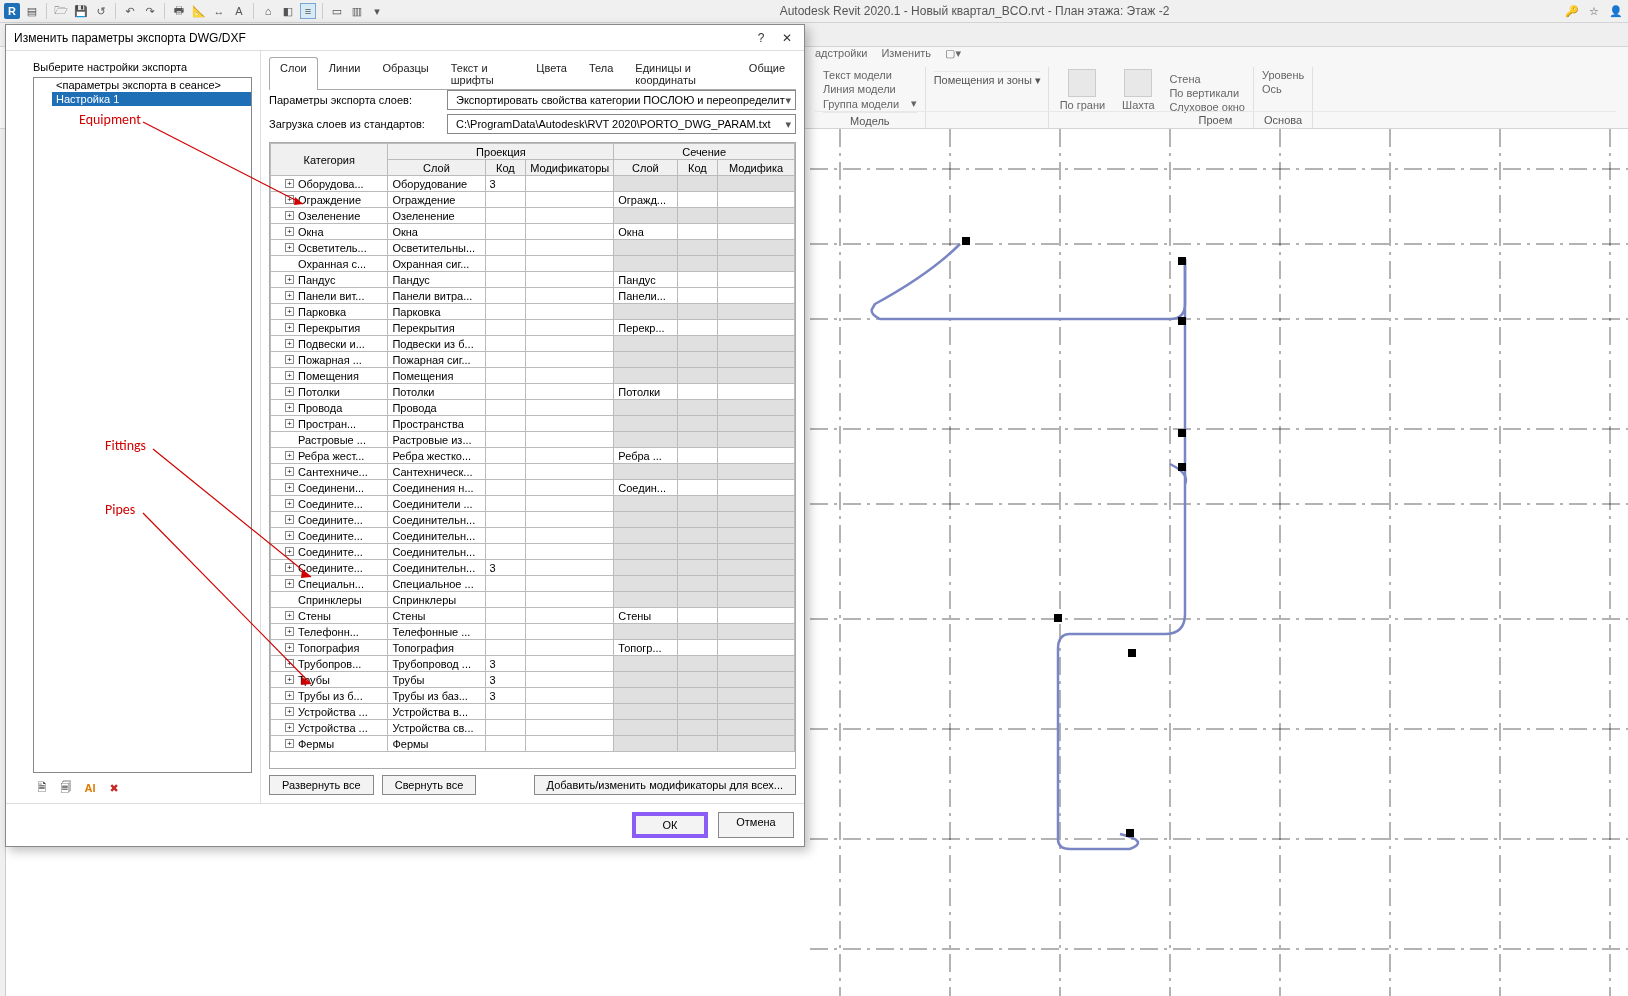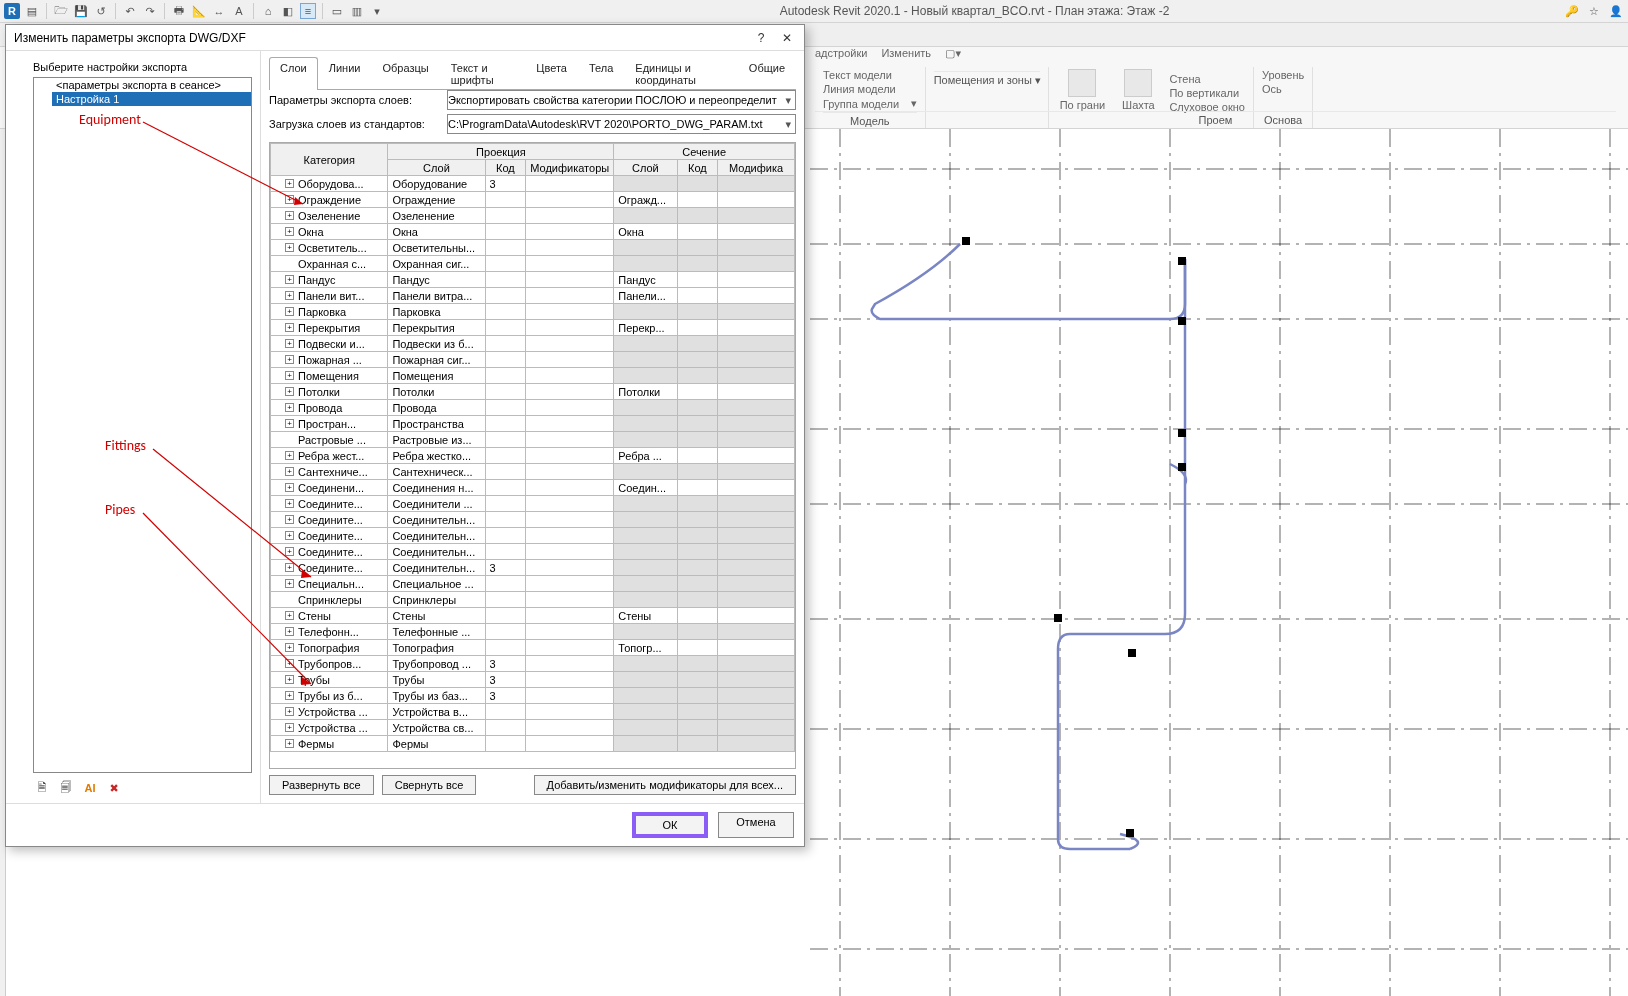--- a/index.html
+++ b/index.html
@@ -40,7 +40,7 @@
 .subtabs .tab.active{border-color:#aaa;background:#fff;border-top-left-radius:3px;border-top-right-radius:3px;}
 .form-row{display:flex;align-items:center;gap:8px;margin:0 0 4px 0;border-radius:10px;}
 .form-row .flabel{width:170px;}
-.combo{flex:1;border:1px solid #888;height:20px;display:flex;align-items:center;padding:0 0;background:#fff;position:relative;overflow:hidden;white-space:nowrap;}
+.combo{flex:1;border:1px solid #888;height:20px;display:flex;align-items:center;padding:0 8px;background:#fff;position:relative;overflow:hidden;white-space:nowrap;}
 .combo::after{content:"▾";position:absolute;right:4px;color:#555;}
 .grid-wrap{flex:1;border:1px solid #aaa;overflow:auto;margin-top:4px;}
 table.grid{border-collapse:collapse;width:100%;font-size:11px;table-layout:fixed;}

